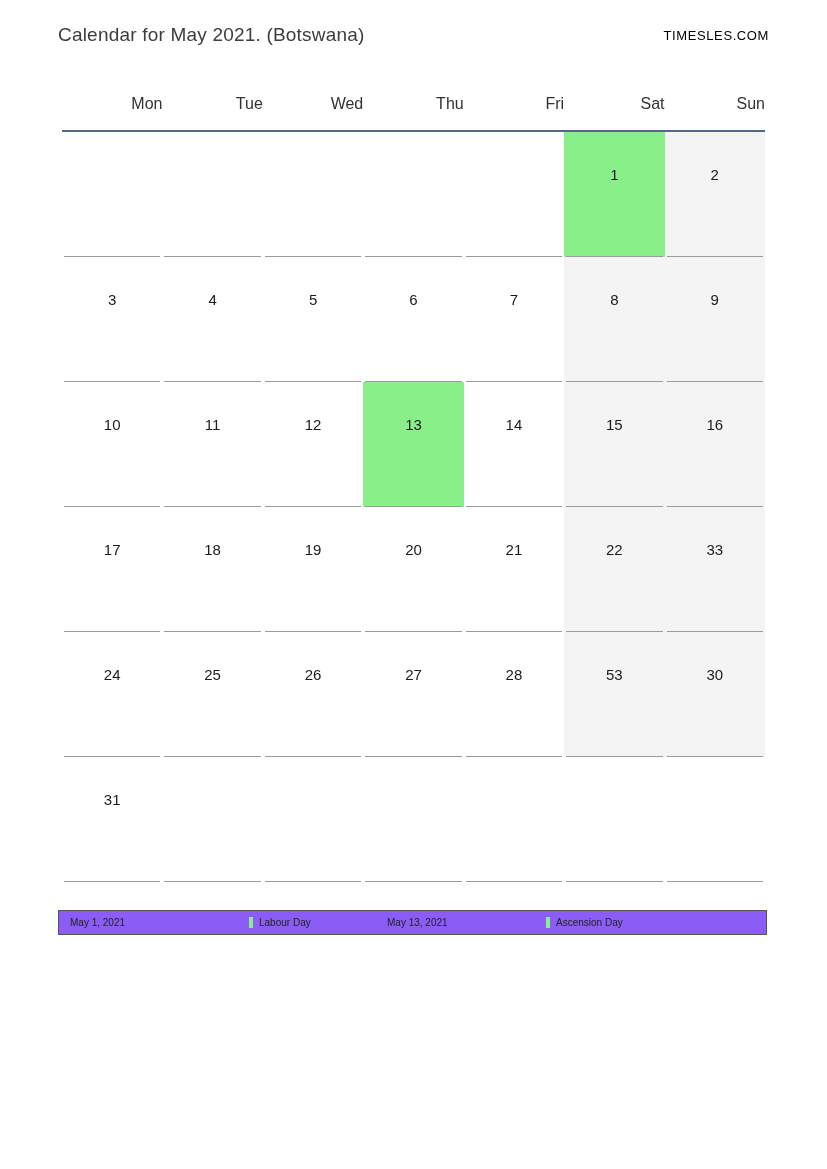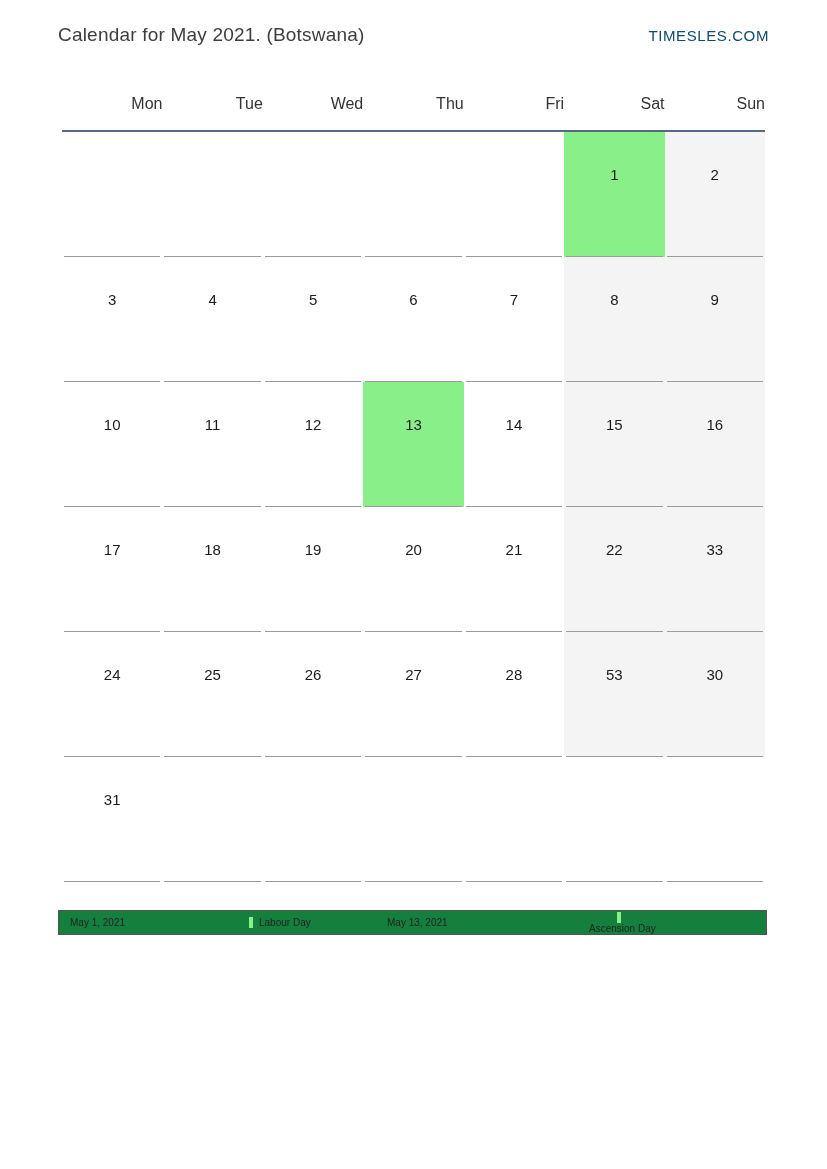--- a/index.html
+++ b/index.html
@@ -41,8 +41,8 @@
     white-space: nowrap;
   }
   .brand {
-    font-size: 15px;
-    color: #0c4a6e;
+    font-size: 13px;
+    color: #000000;
     letter-spacing: 0.6px;
     font-weight: 400;
     white-space: nowrap;

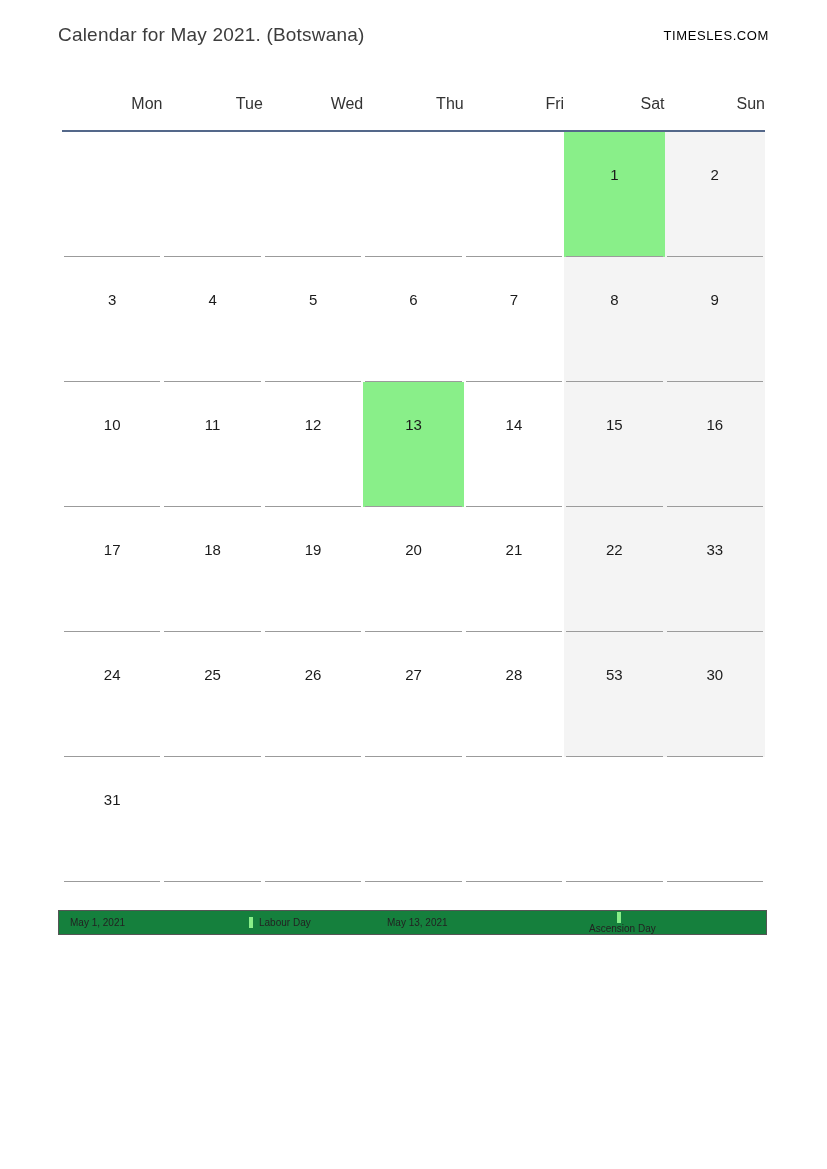--- a/index.html
+++ b/index.html
@@ -123,7 +123,7 @@
     height: 25px;
     border: 1px solid #555555;
     box-sizing: border-box;
-    background: #15803d;
+    background: #8b5cf6;
     display: flex;
     align-items: center;
   }

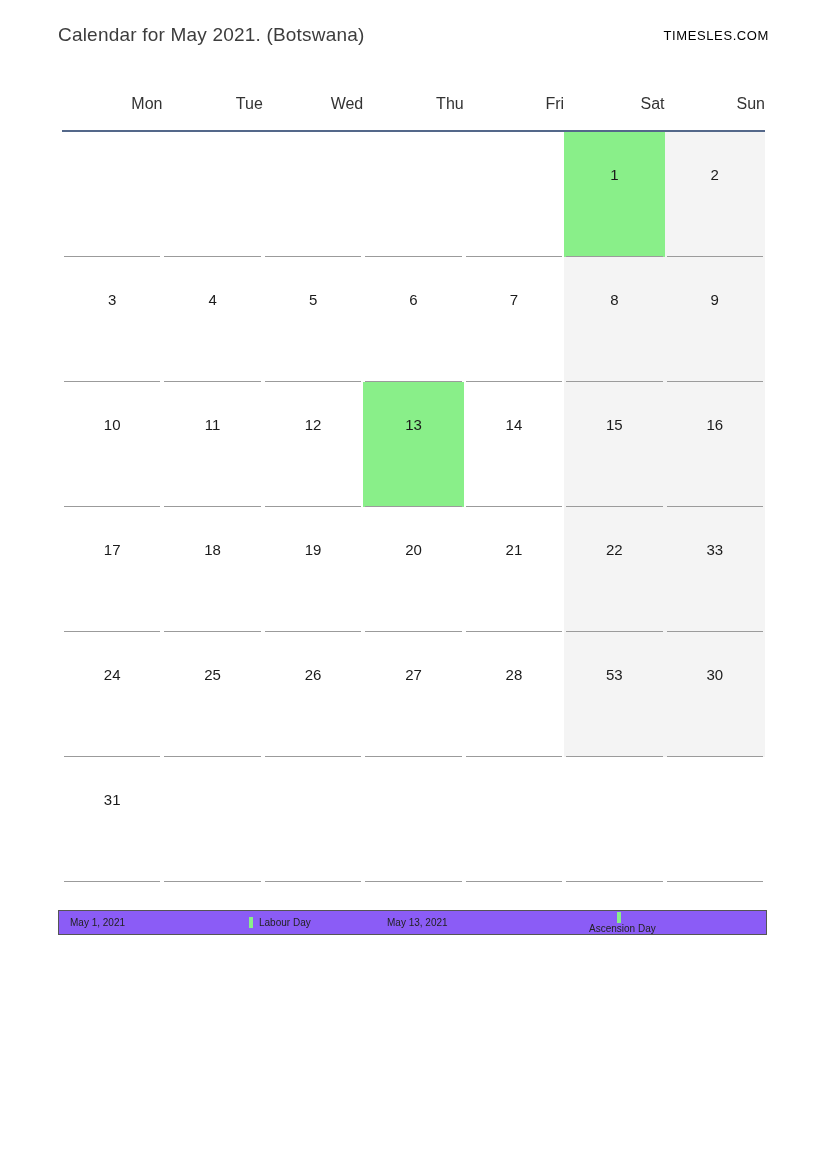--- a/index.html
+++ b/index.html
@@ -136,7 +136,7 @@
   .legend .date1 { position: absolute; left: 11px; }
   .legend .name1 { position: absolute; left: 168px; padding-left: 22px; }
   .legend .date2 { position: absolute; left: 328px; }
-  .legend .name2 { position: absolute; left: 530px; flex-direction: column; }
+  .legend .name2 { position: absolute; left: 487px; }
   .swatch {
     display: inline-block;
     width: 4px;

